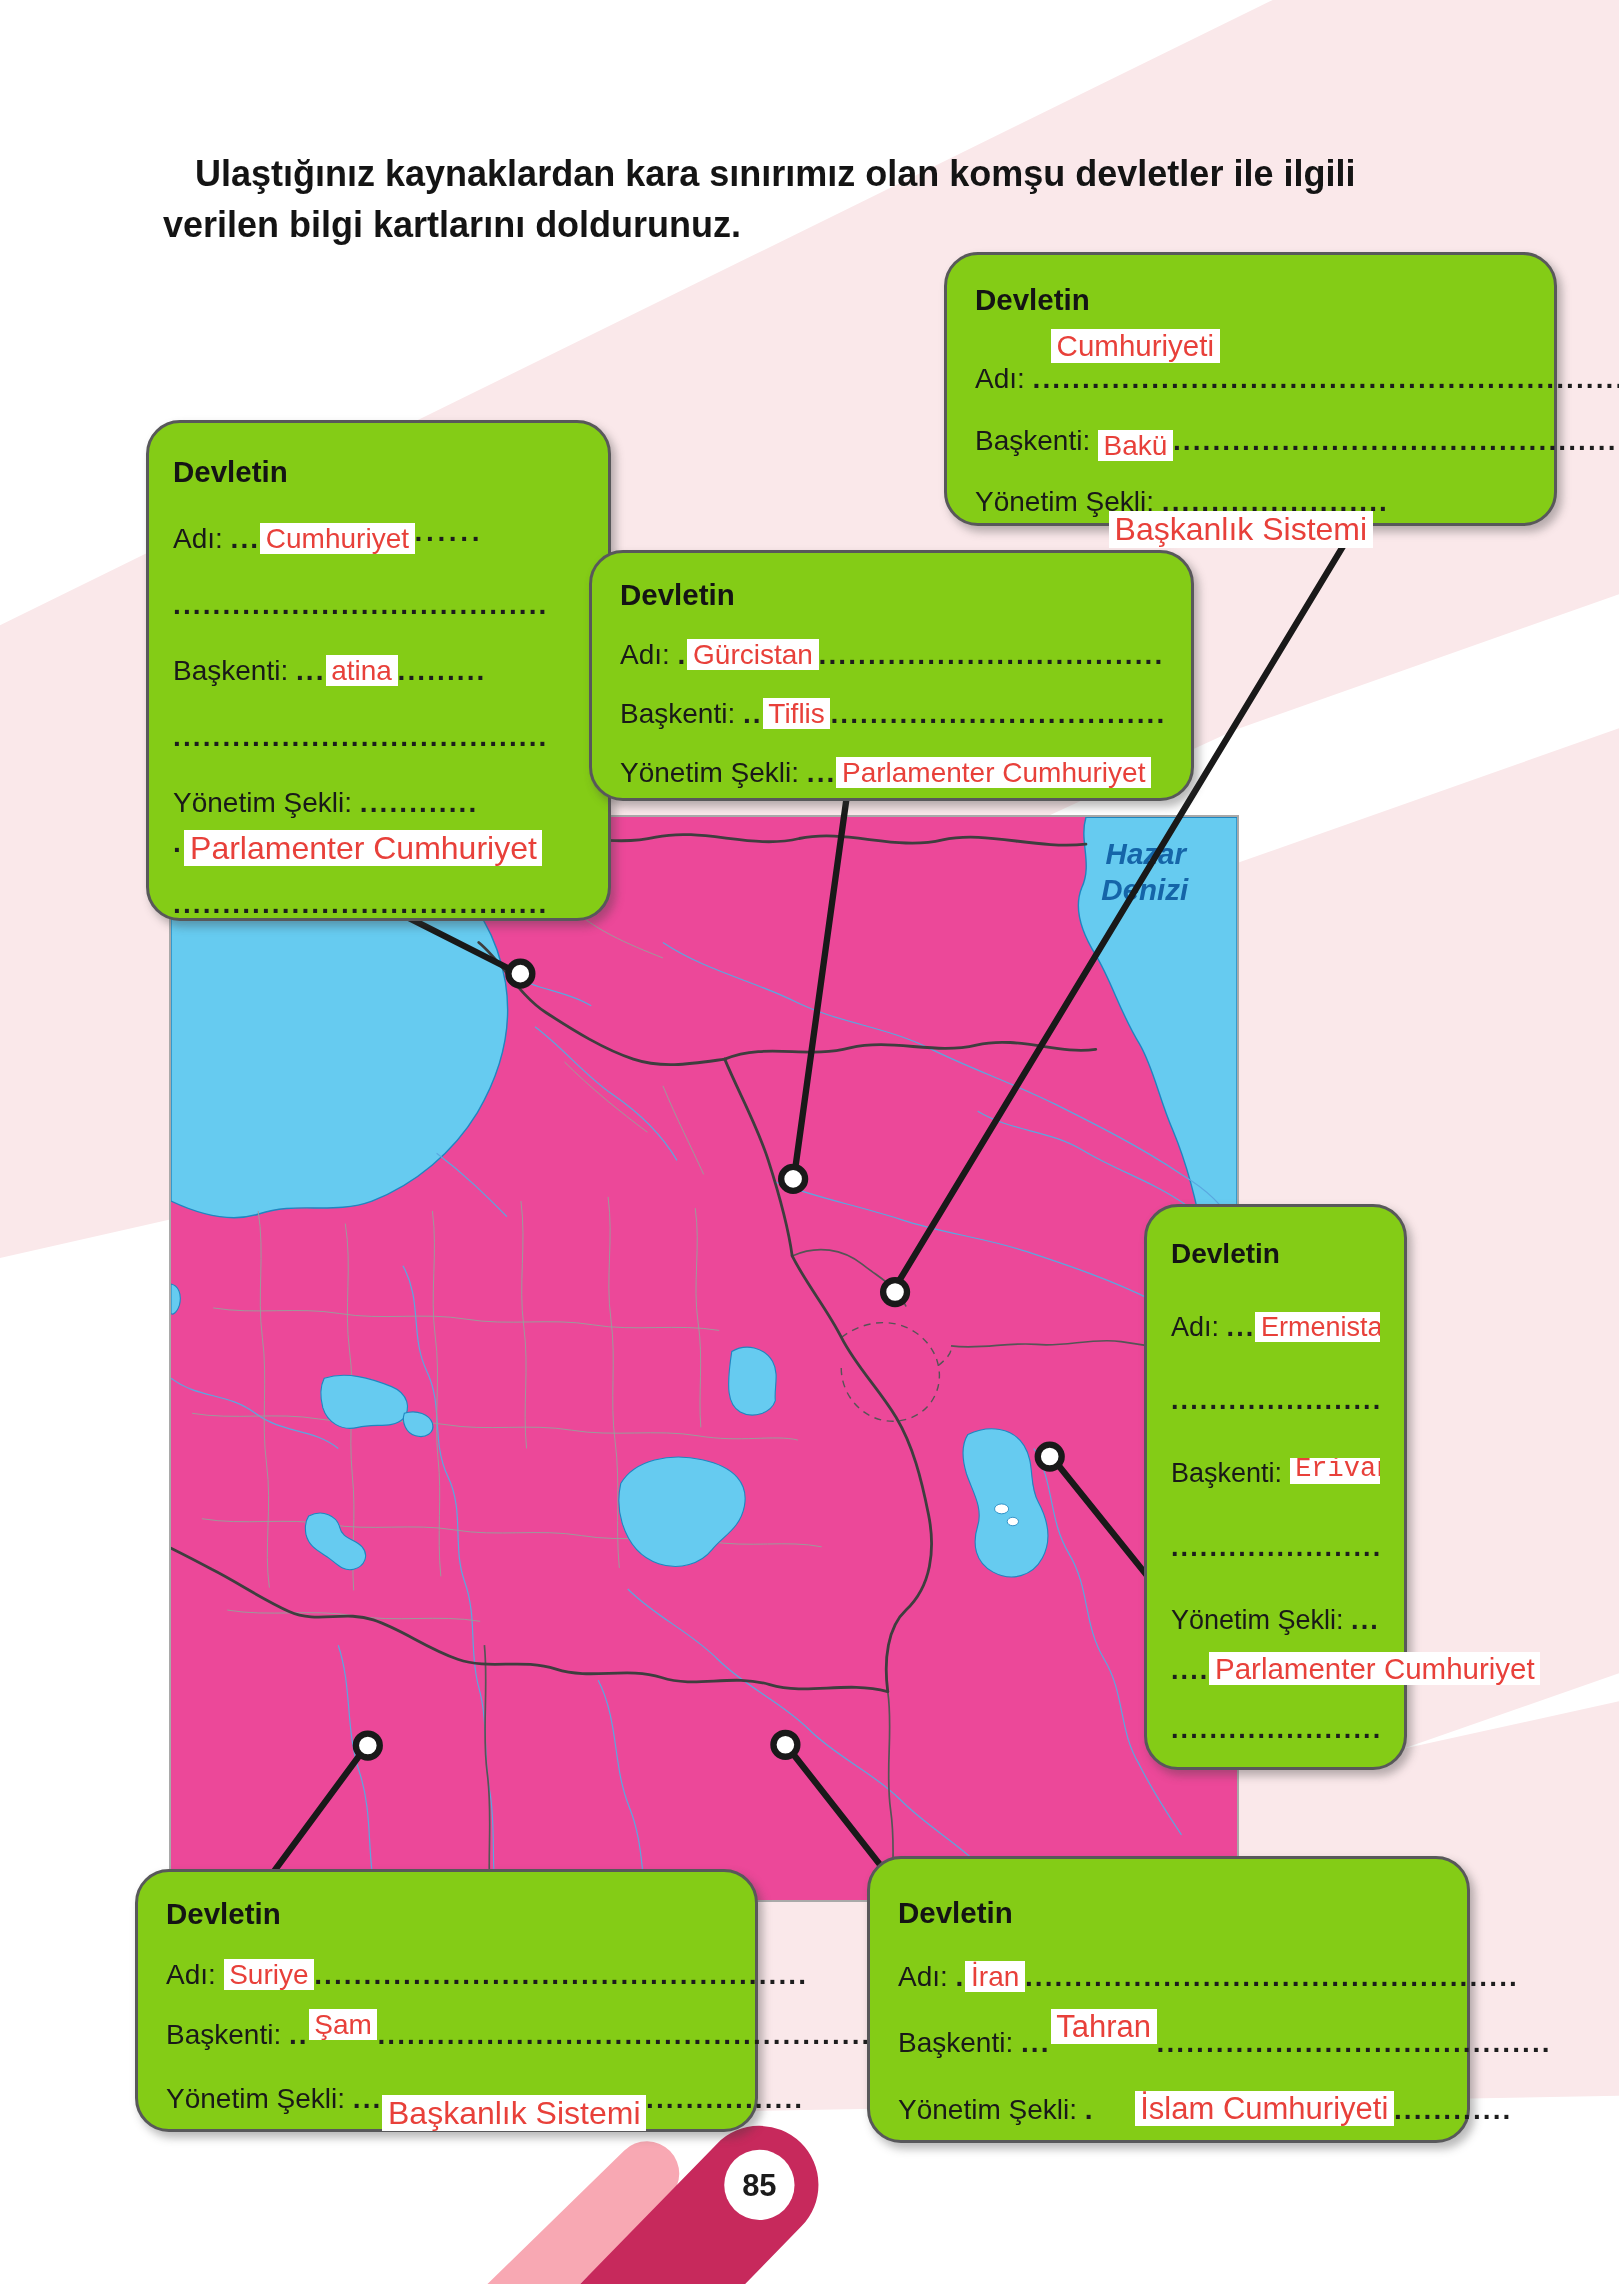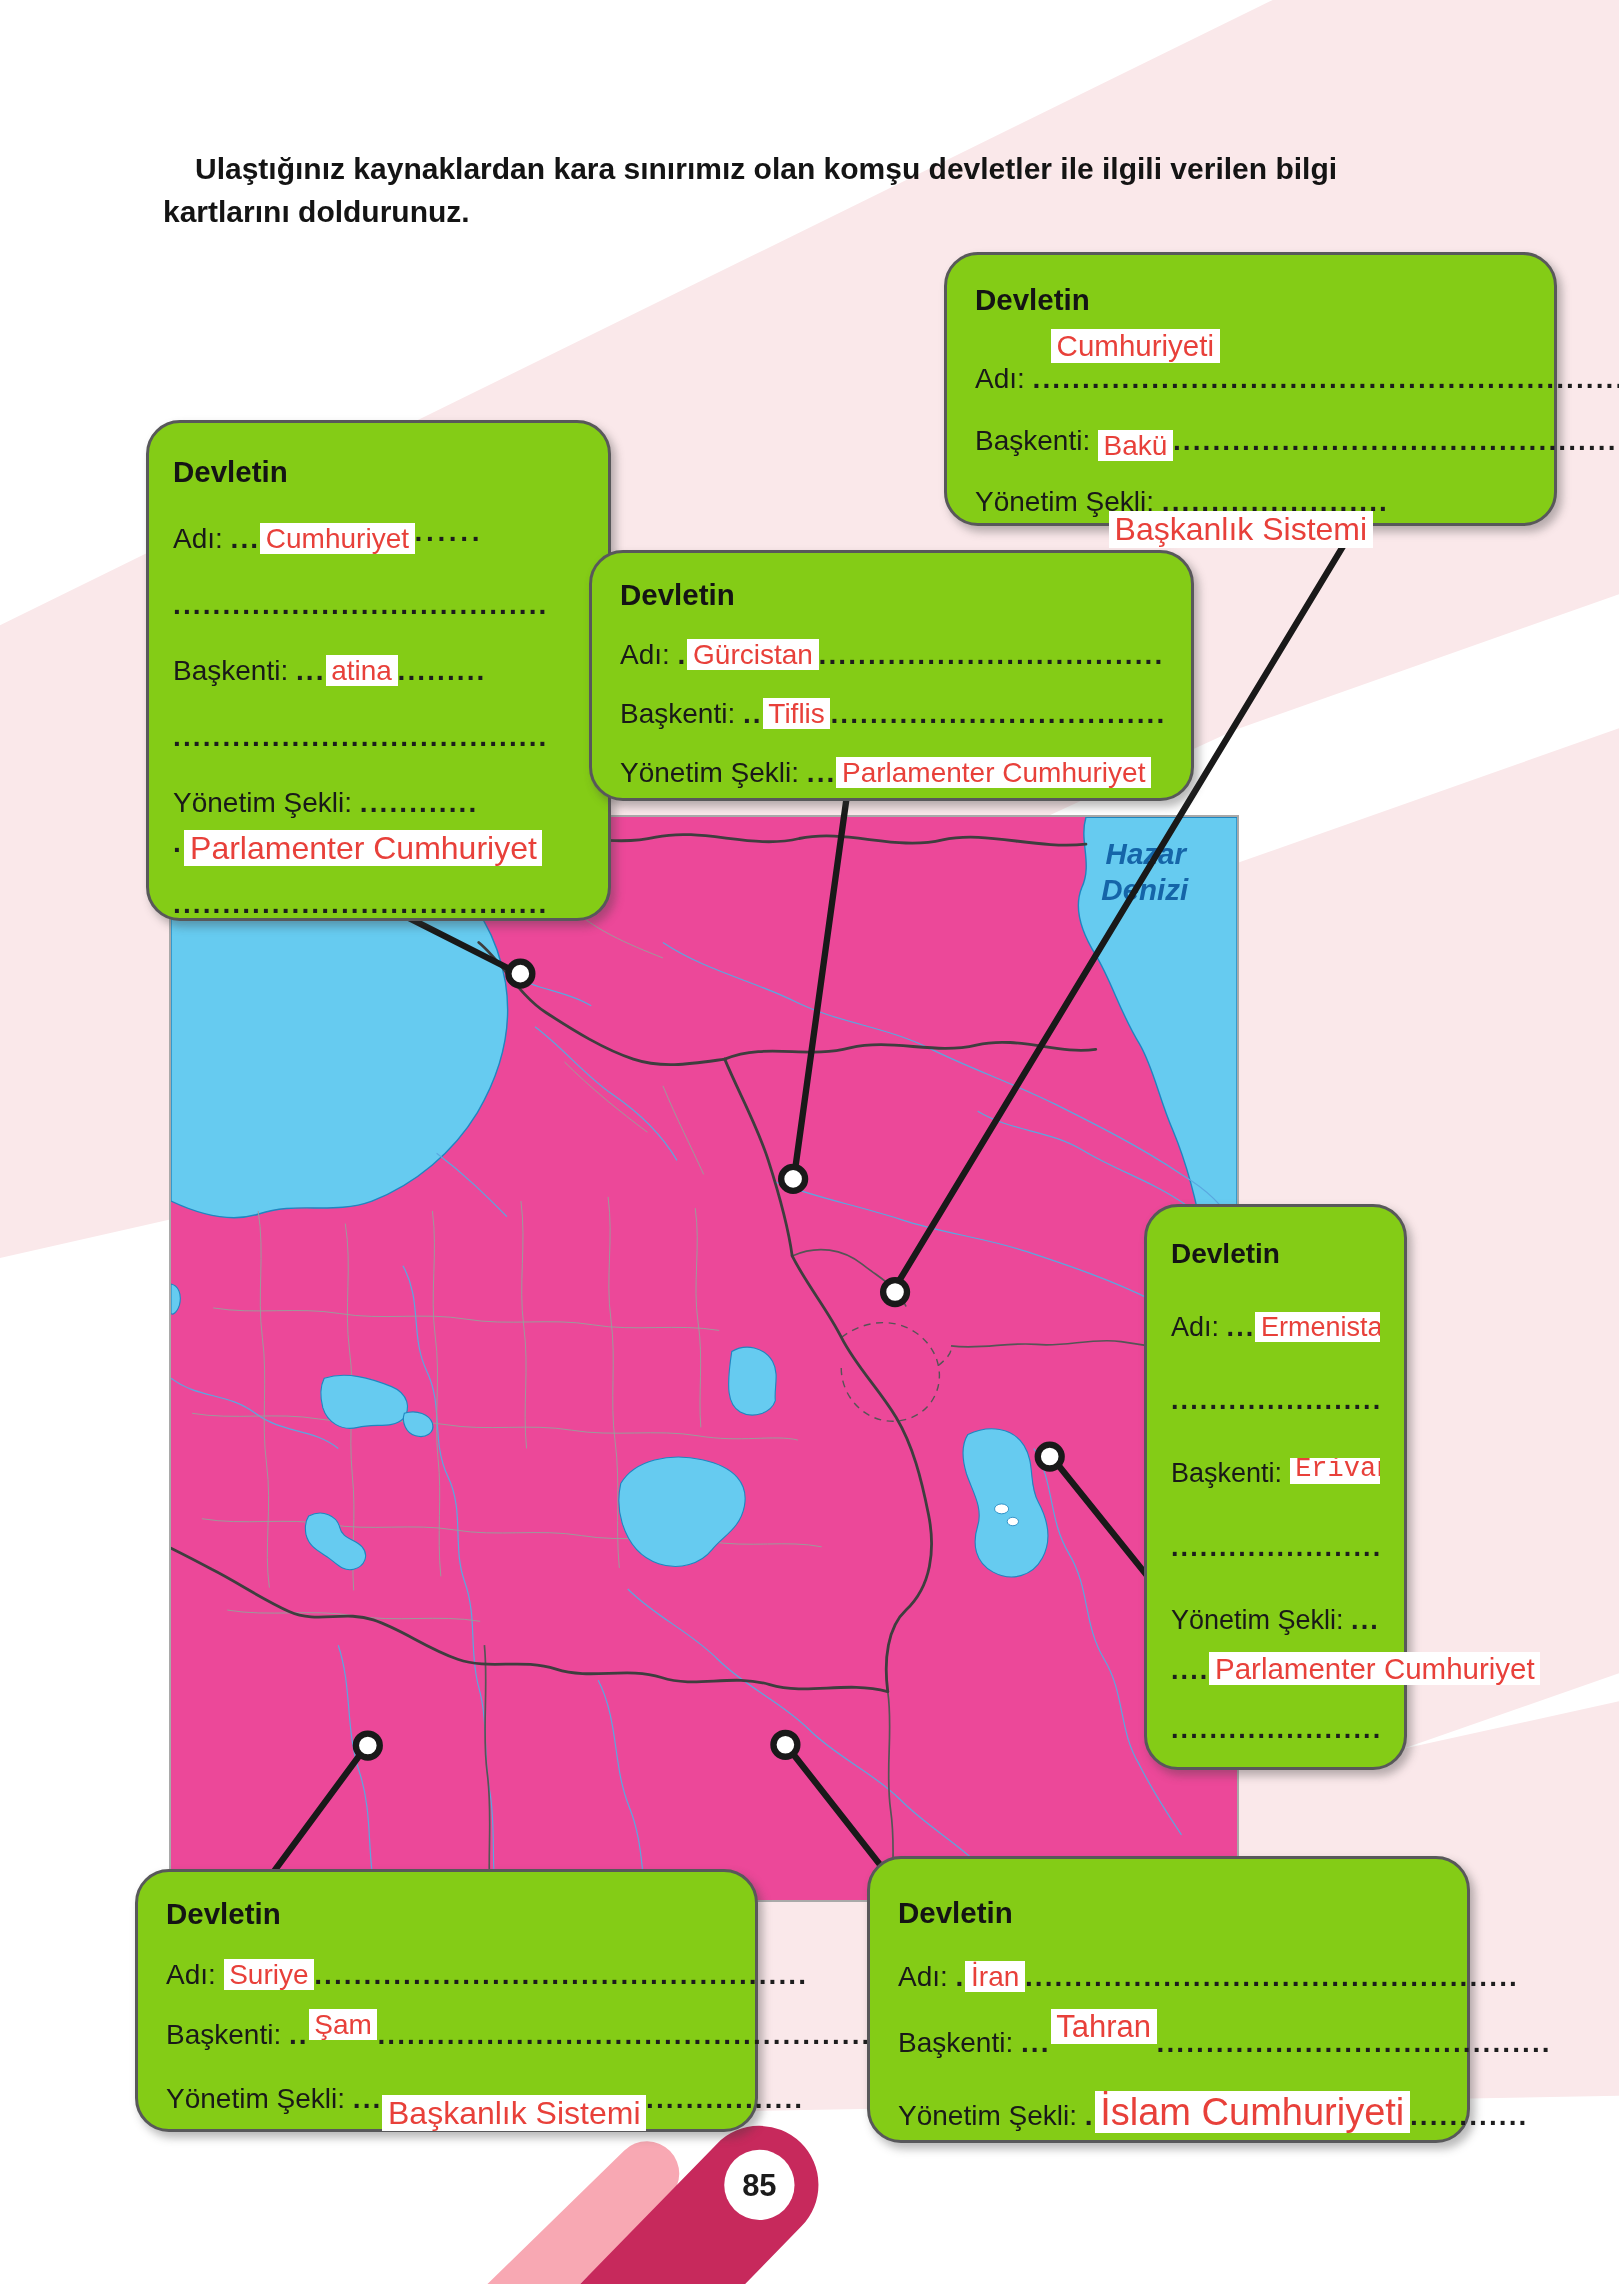--- a/index.html
+++ b/index.html
@@ -17,7 +17,7 @@
 
   
   .instruction{position:absolute;left:163px;top:148px;width:1272px;z-index:1;
-     font-size:30px;font-weight:bold;line-height:1.42;text-indent:32px;color:#141414;}
+     font-size:36px;font-weight:bold;line-height:1.42;text-indent:32px;color:#141414;}
 
   
   .map{position:absolute;left:169px;top:815px;width:1066px;height:1083px;z-index:1;

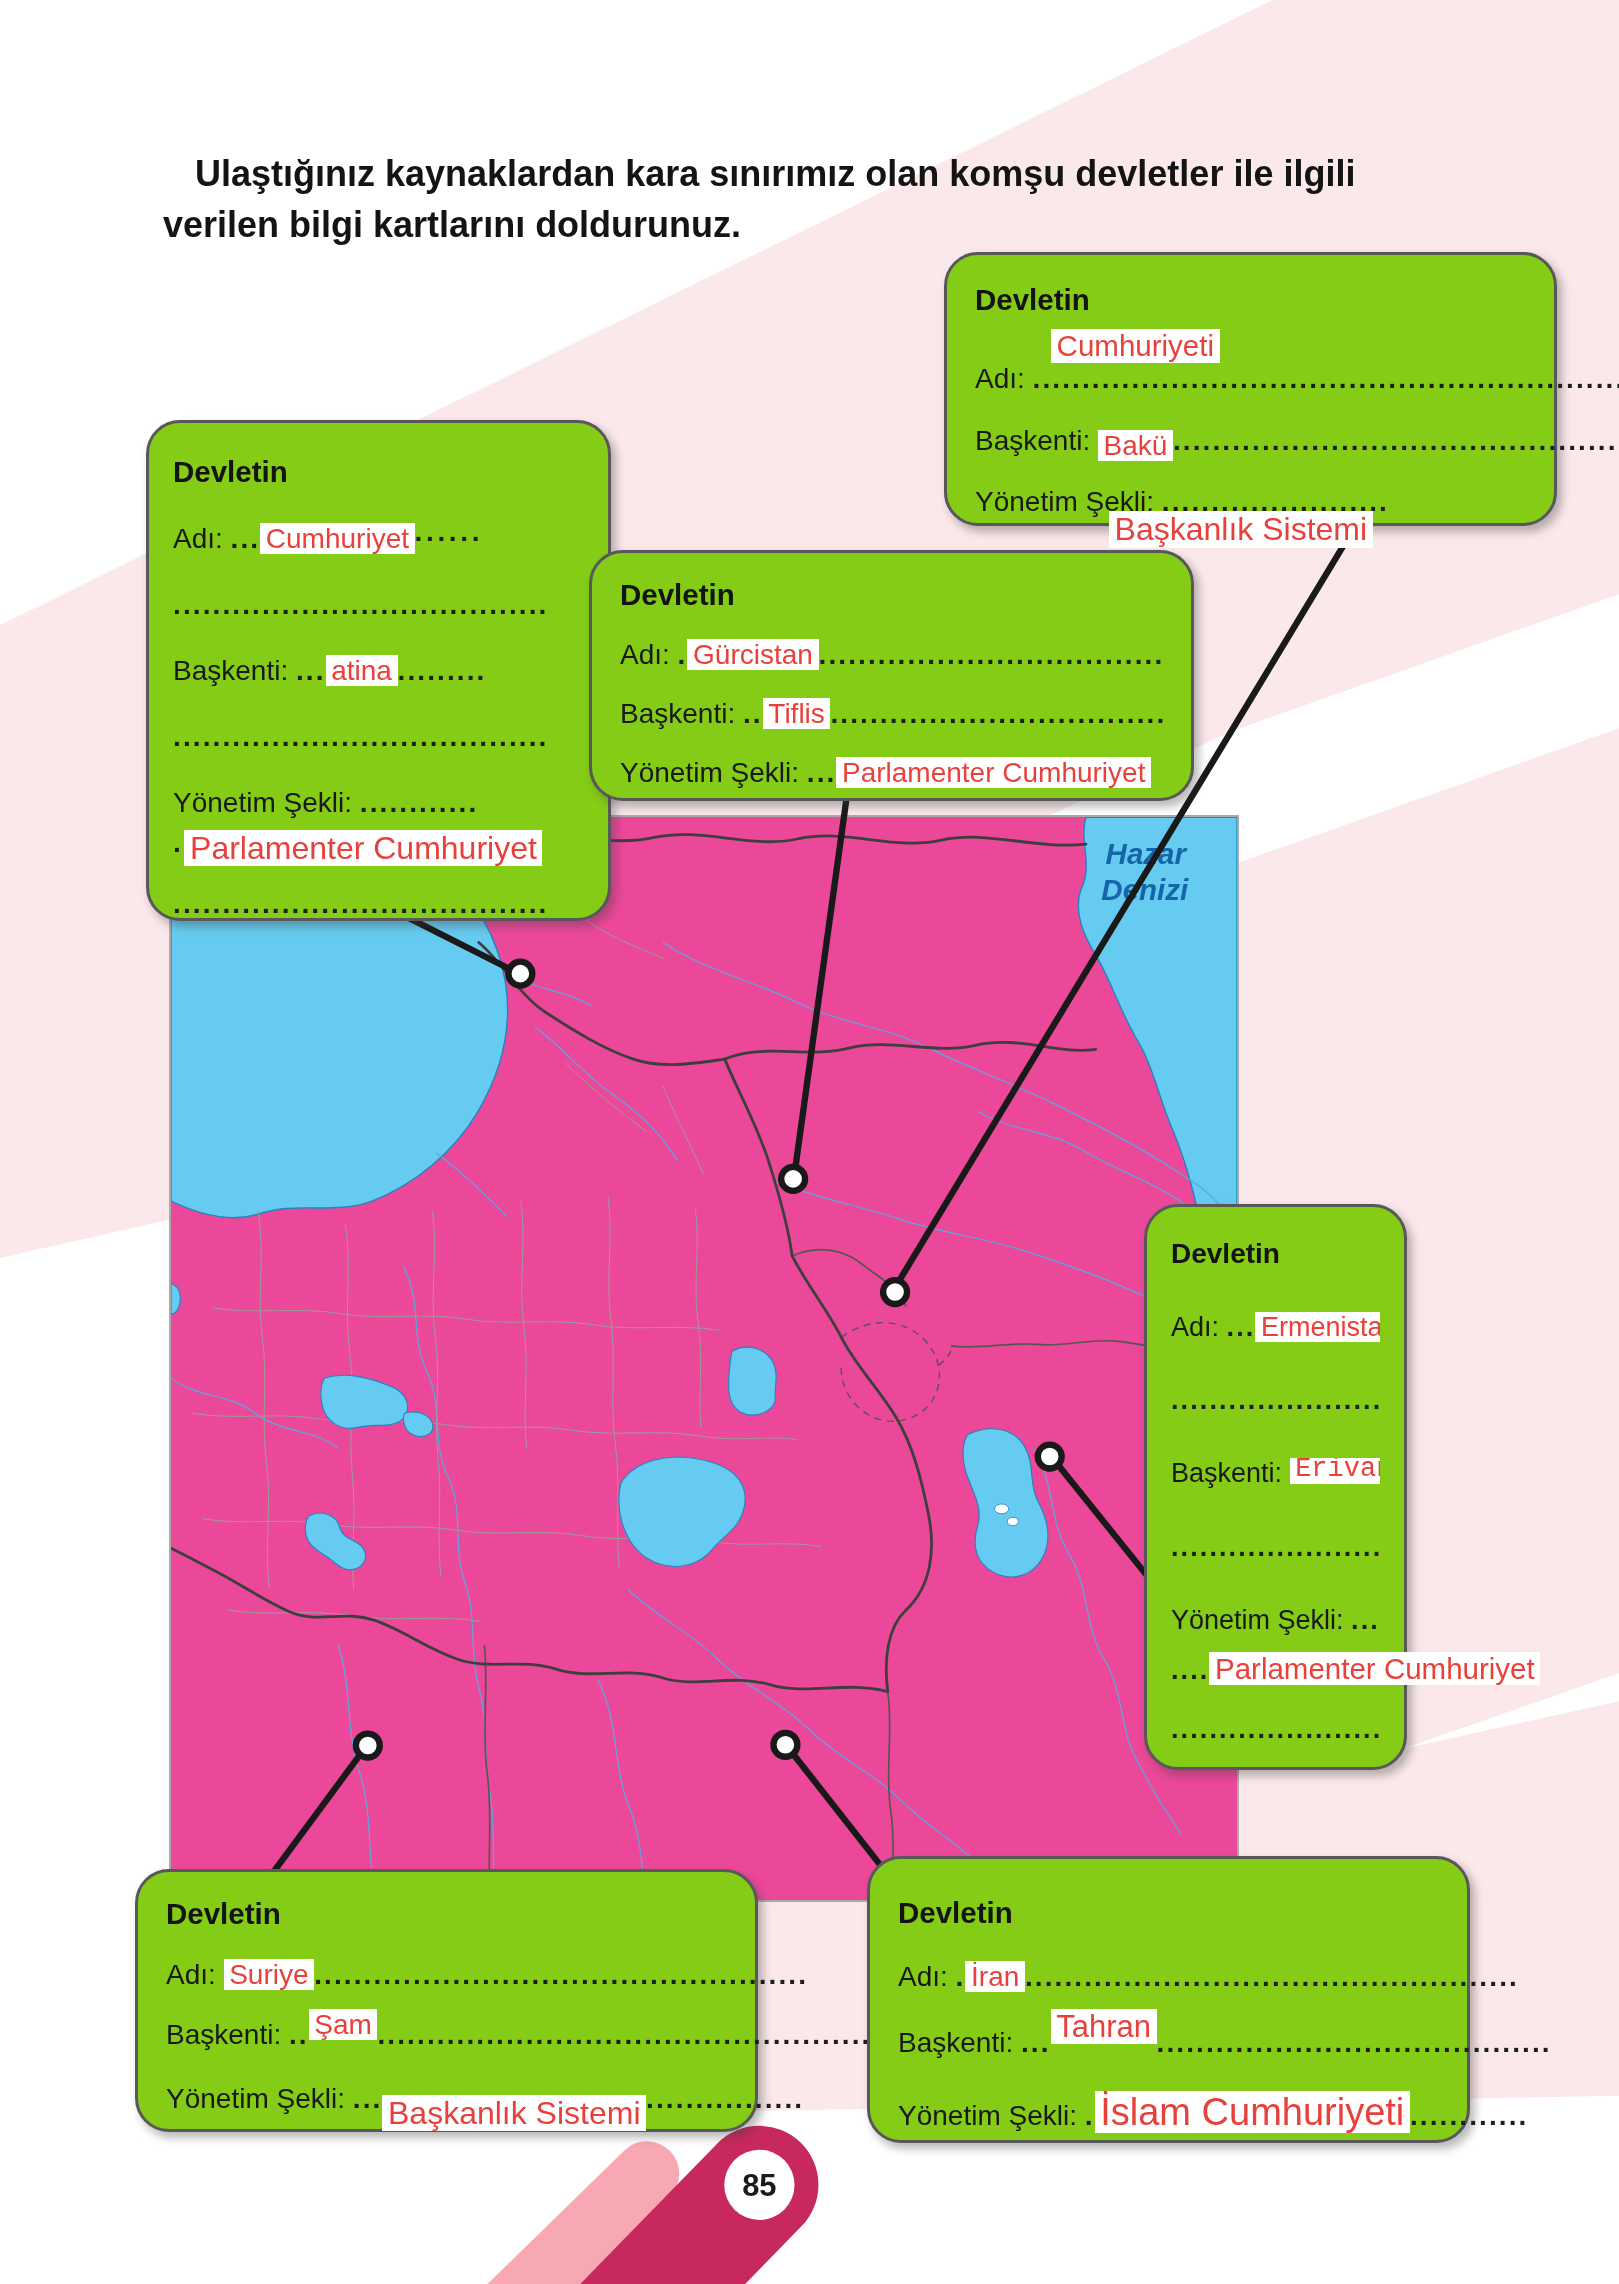--- a/index.html
+++ b/index.html
@@ -62,7 +62,7 @@
   #card-iran{left:867px;top:1856px;width:603px;height:287px;padding:37px 28px;font-size:28px;}
   #card-iran .line{margin-top:31px;overflow:visible;}
   #card-iran .cap-ans{position:relative;top:-15.5px;font-size:31px;}
-  #card-iran .gov-ans{font-size:38px;}
+  #card-iran .gov-ans{font-size:31px;margin-left:40px;}
 
   .raise{position:relative;top:-9.8px;}
 </style>

